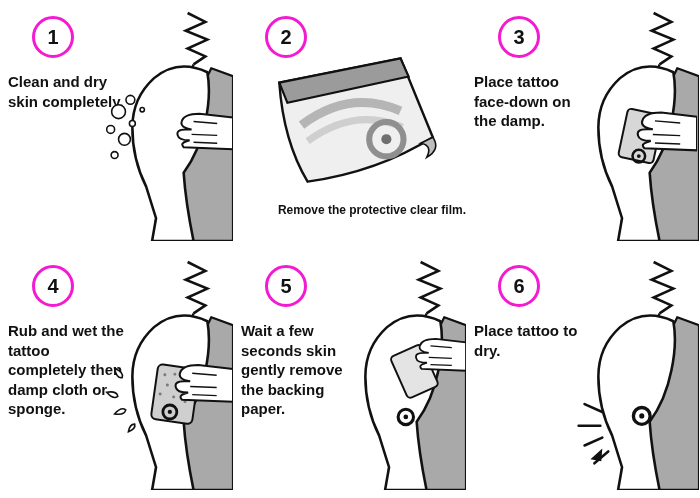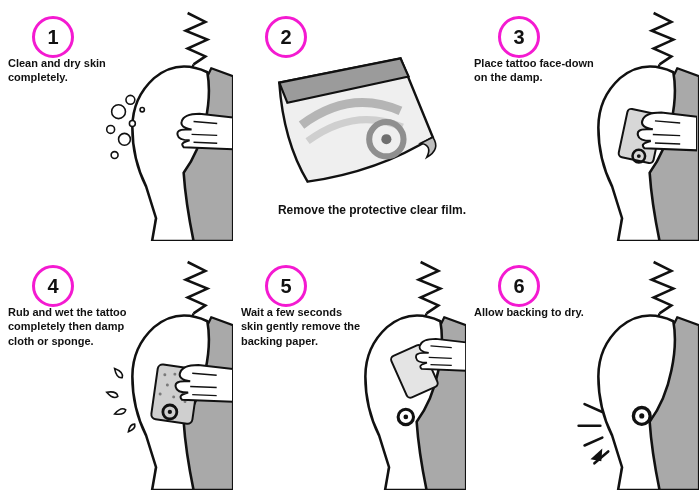--- a/index.html
+++ b/index.html
@@ -17,8 +17,8 @@
     font-weight:700;font-size:20px;color:#111;
   }
   .caption{
-    position:absolute;left:8px;top:56px;width:122px;margin:0;
-    font-weight:700;font-size:11px;line-height:1.3;color:#111;
+    position:absolute;left:8px;top:72px;width:122px;margin:0;
+    font-weight:700;font-size:15px;line-height:1.3;color:#111;
   }
   .illus{position:absolute;right:0;top:6px;width:148px;height:238px;}
   

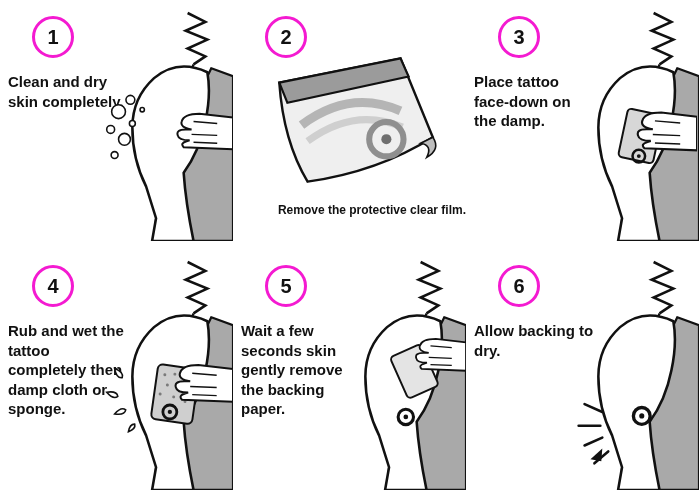--- a/index.html
+++ b/index.html
@@ -152,7 +152,7 @@
     <div class="badge">
       <span>6</span>
     </div>
-    <p class="caption">Allow backing to dry.</p>
+    <p class="caption">Place tattoo to dry.</p>
     <svg class="illus" viewBox="0 0 150 235">
       <use href="#arm-base"></use>
       <use href="#tattoo-ring" x="80" y="148" width="24" height="24"></use>

